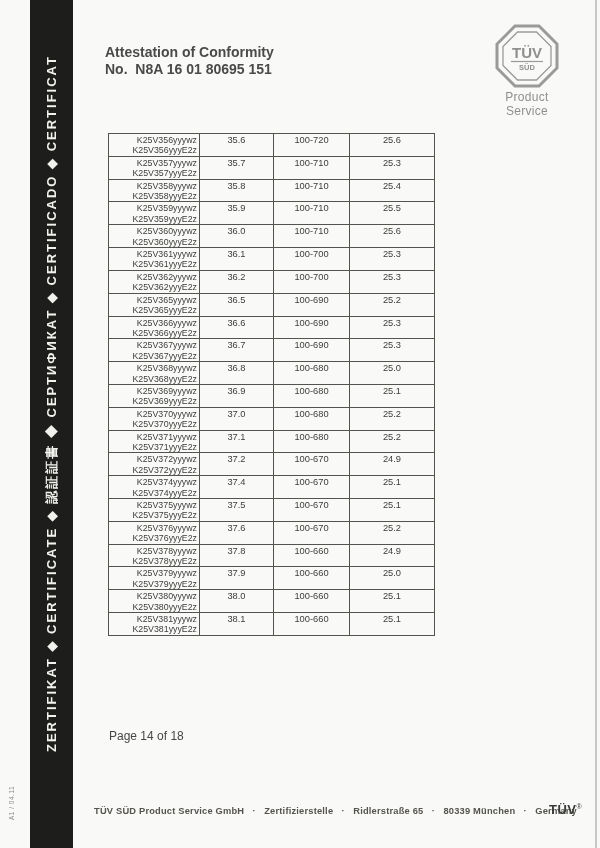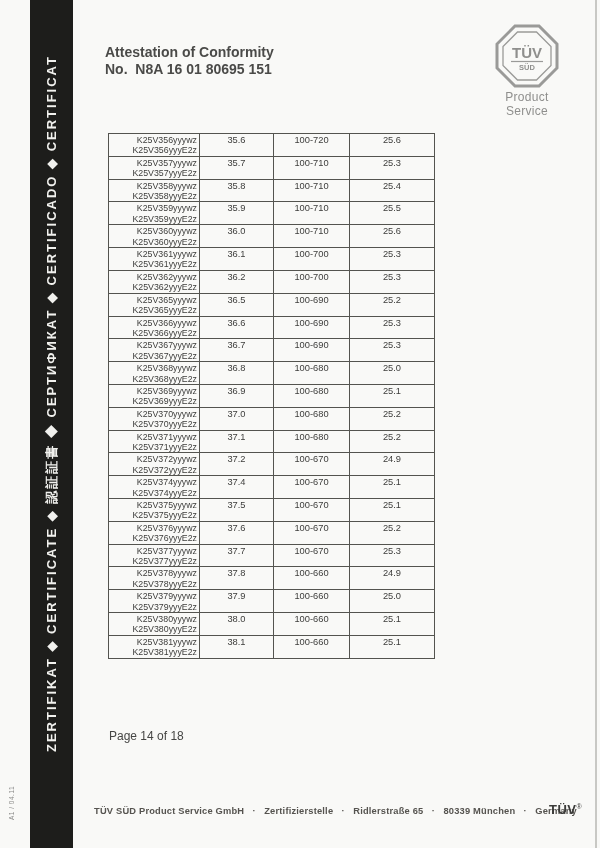--- a/index.html
+++ b/index.html
@@ -255,15 +255,6 @@
         </tr>
         <tr>
           <td class="c-model">
-            <div>K25V377yyywz</div>
-            <div>K25V377yyyE2z</div>
-          </td>
-          <td class="c-num">37.7</td>
-          <td class="c-num">100-670</td>
-          <td class="c-num">25.3</td>
-        </tr>
-        <tr>
-          <td class="c-model">
             <div>K25V378yyywz</div>
             <div>K25V378yyyE2z</div>
           </td>

